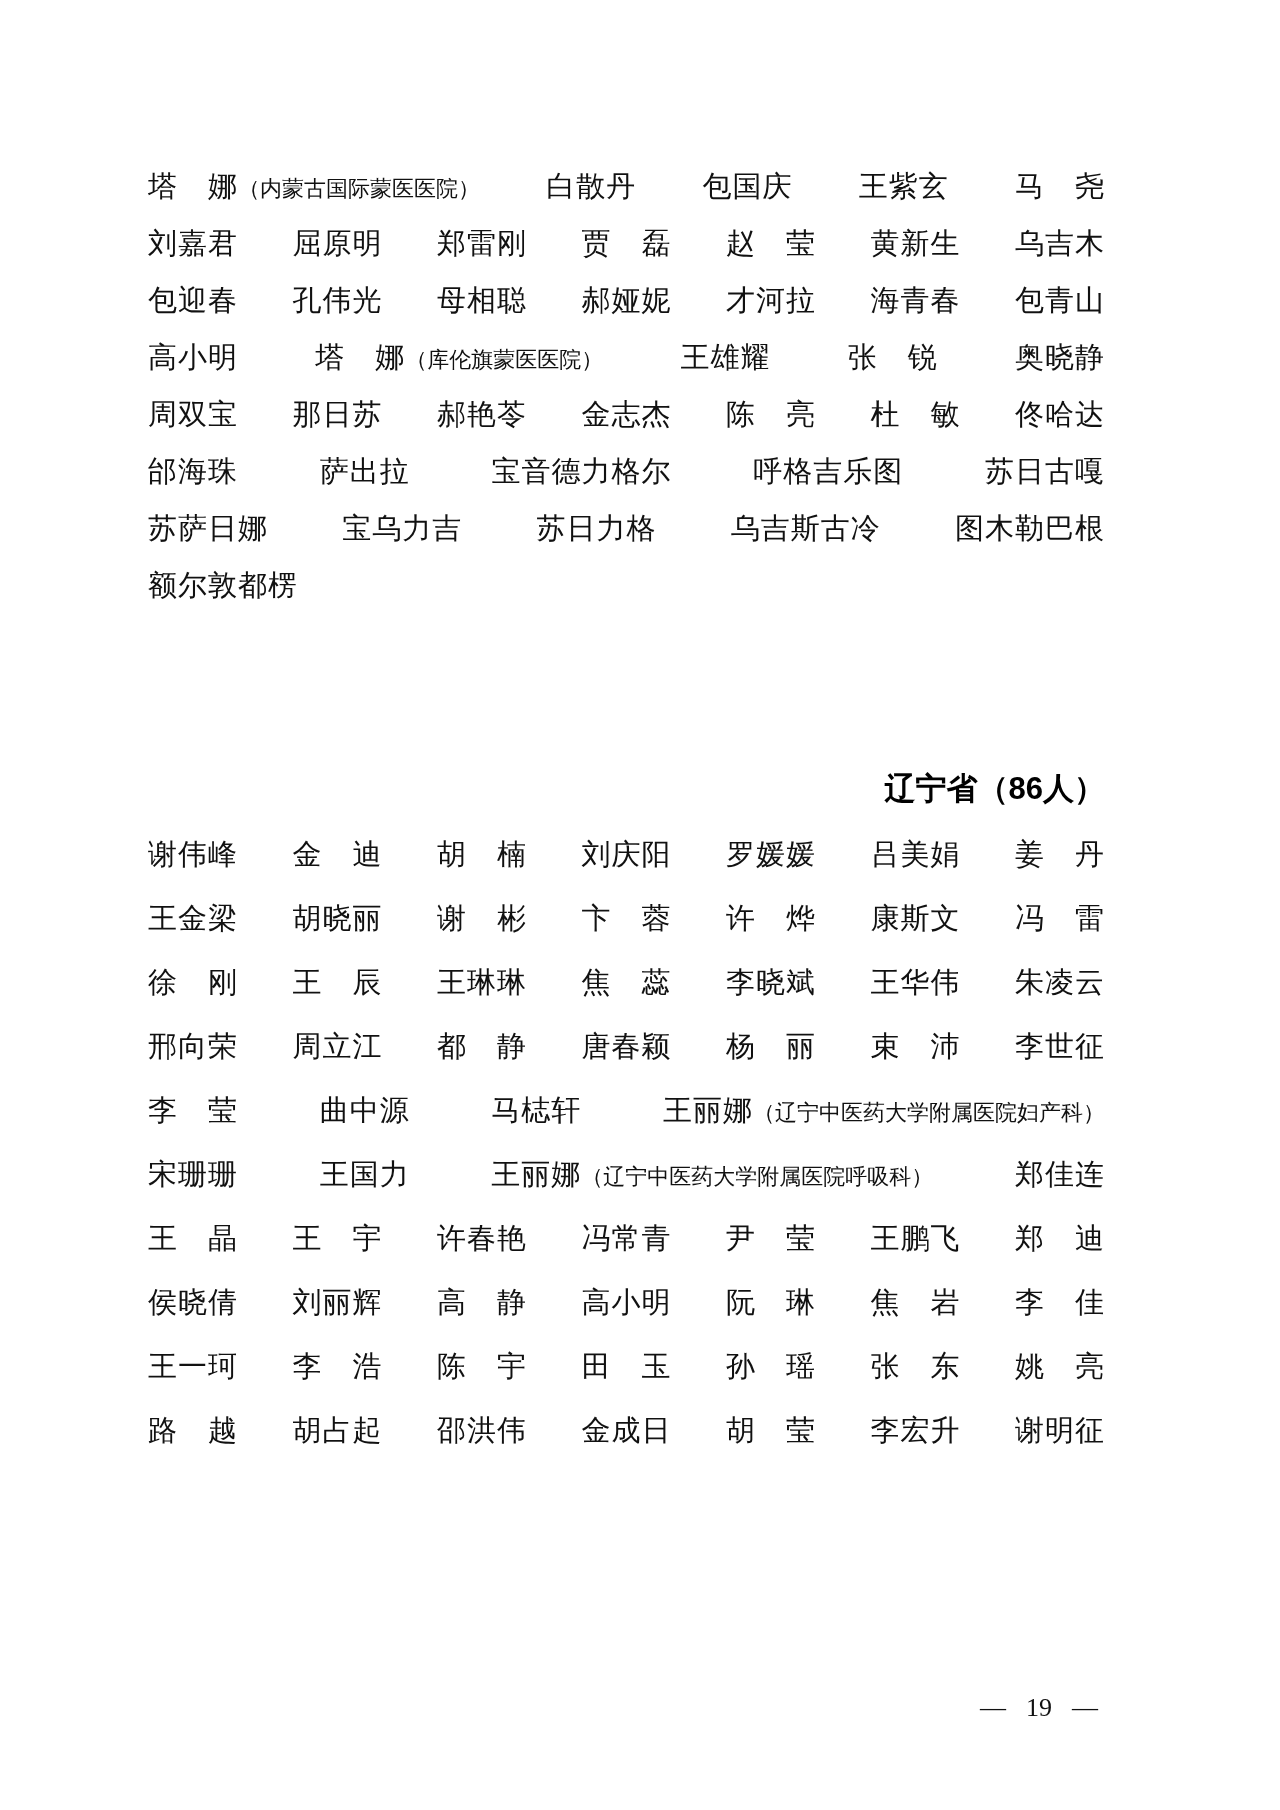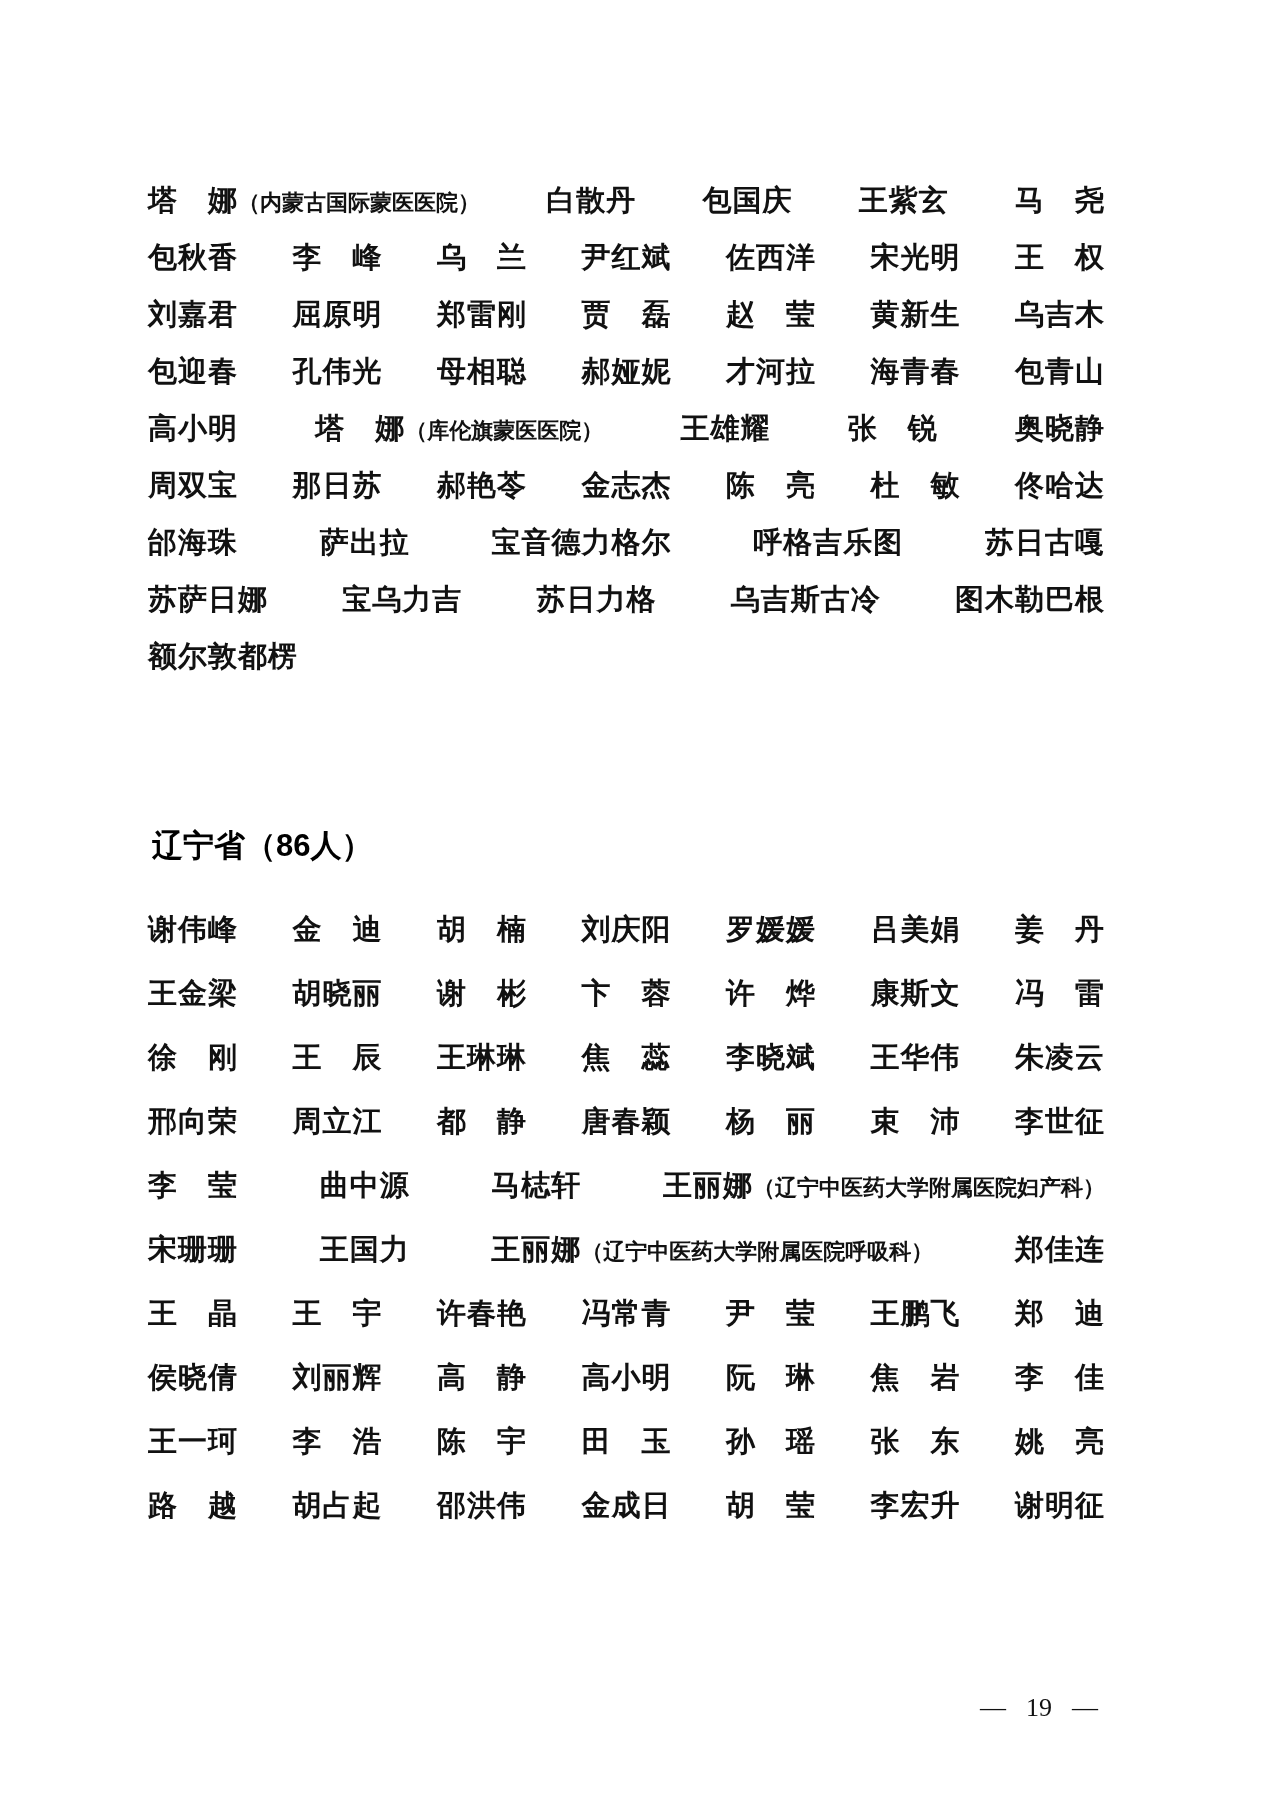--- a/index.html
+++ b/index.html
@@ -25,9 +25,7 @@
   .row {
     display: flex;
     justify-content: space-between;
-    align-items: center;
     height: 57px;
-    font-weight: bold;
   }
   .section-liaoning .row {
     height: 64px;

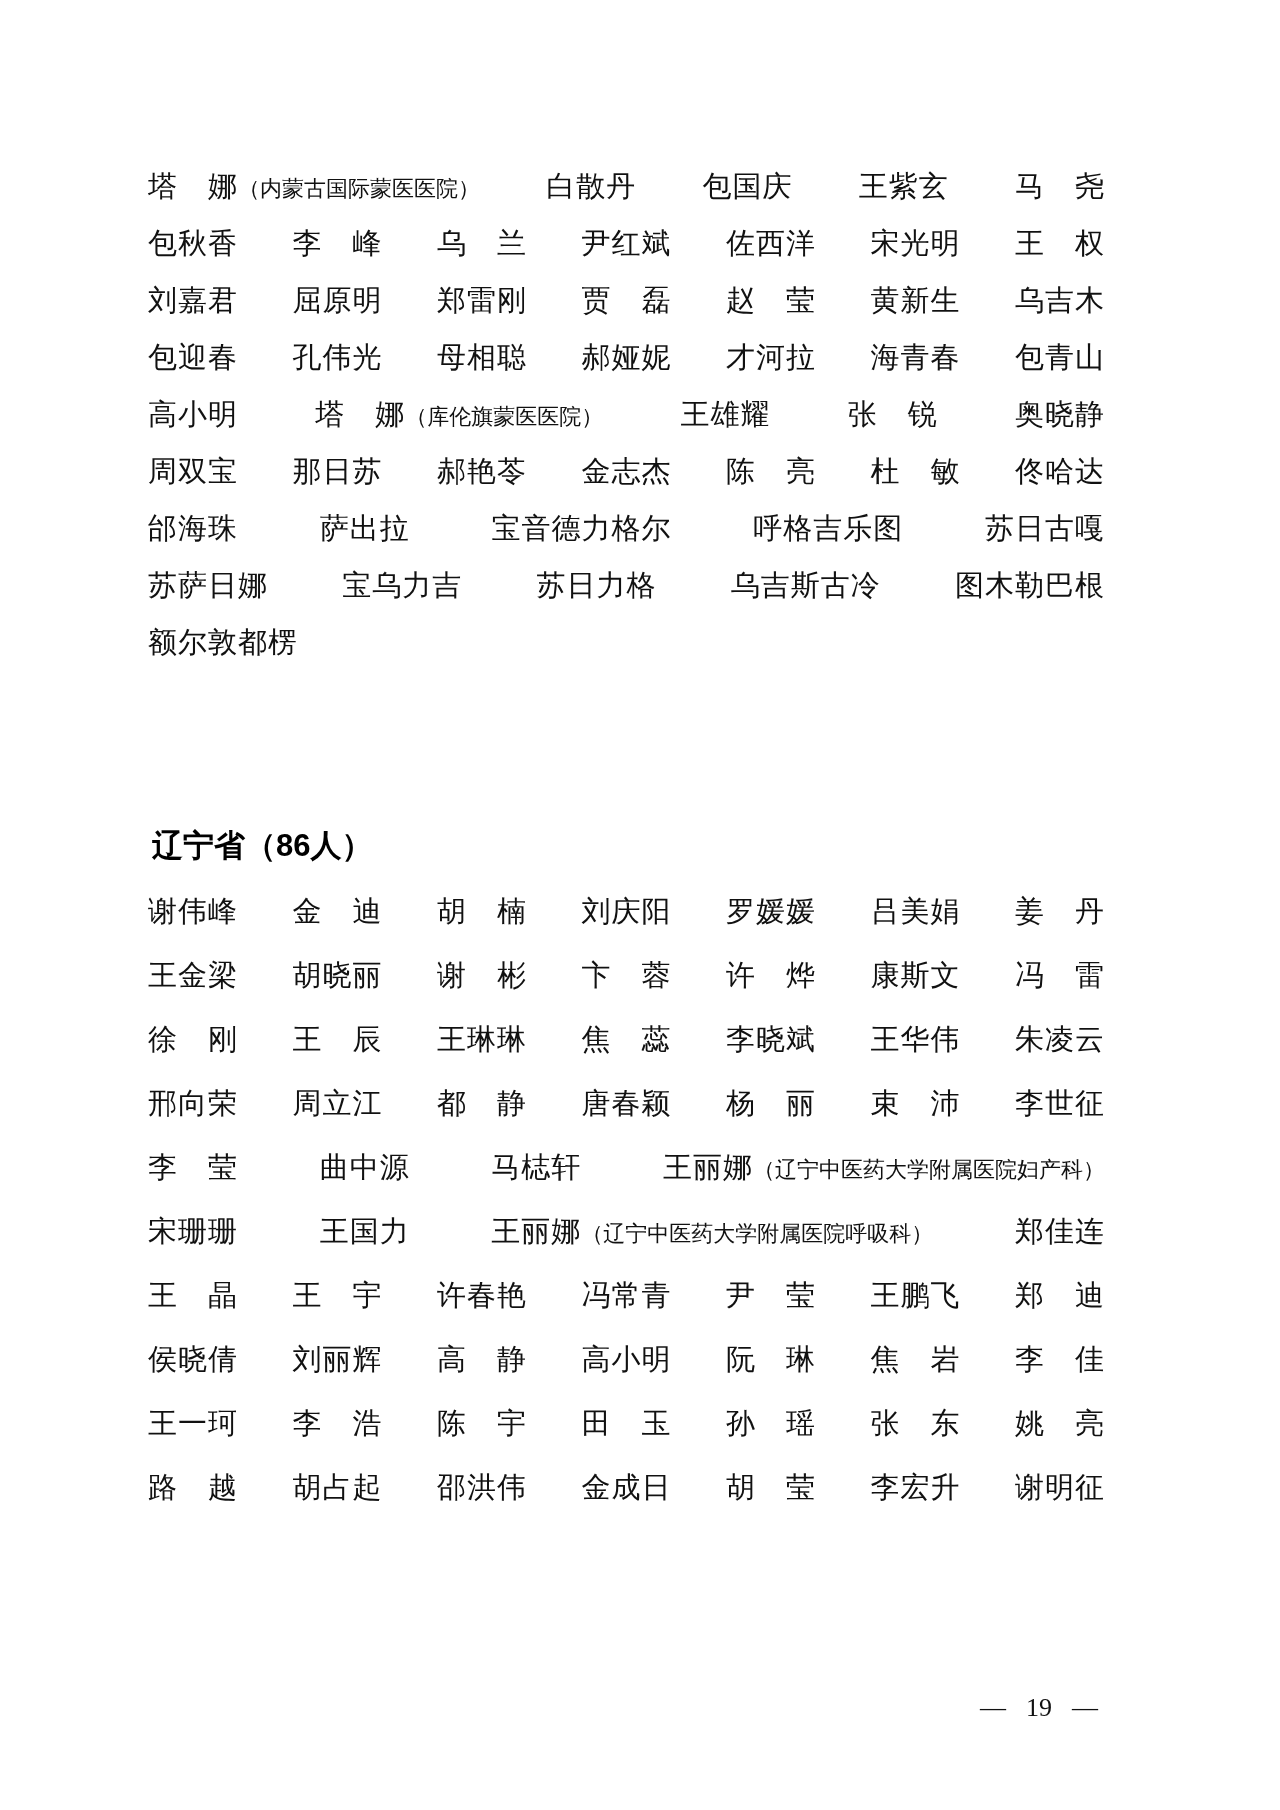--- a/index.html
+++ b/index.html
@@ -79,15 +79,6 @@
             <span class="name">马　尧</span>
           </div>
           <div class="row">
-            <span class="name">包秋香</span>
-            <span class="name">李　峰</span>
-            <span class="name">乌　兰</span>
-            <span class="name">尹红斌</span>
-            <span class="name">佐西洋</span>
-            <span class="name">宋光明</span>
-            <span class="name">王　权</span>
-          </div>
-          <div class="row">
             <span class="name">刘嘉君</span>
             <span class="name">屈原明</span>
             <span class="name">郑雷刚</span>

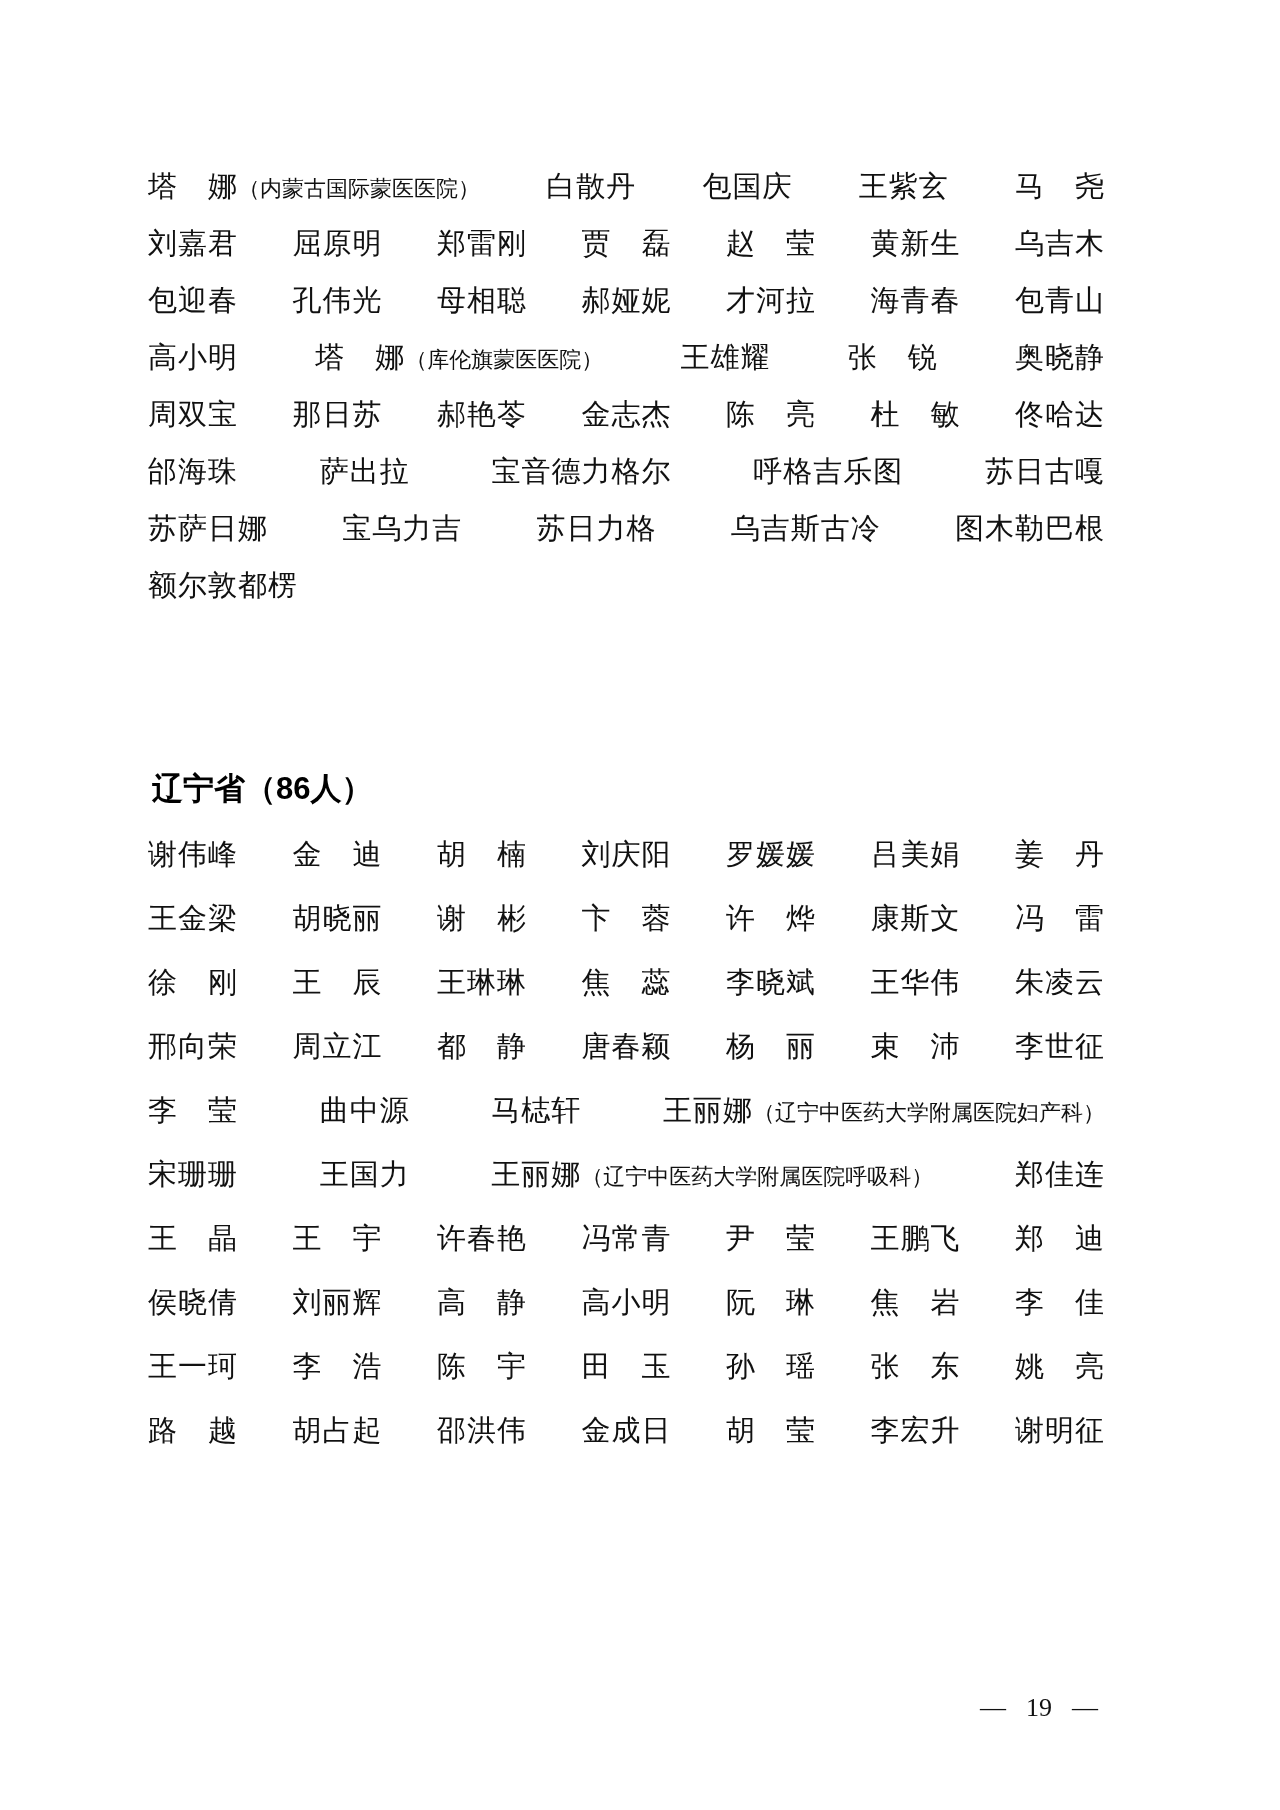--- a/index.html
+++ b/index.html
@@ -50,6 +50,7 @@
     font-size: 31px;
     line-height: 42px;
     color: #000000;
+    text-align: right;
   }
   .pageno {
     position: absolute;

